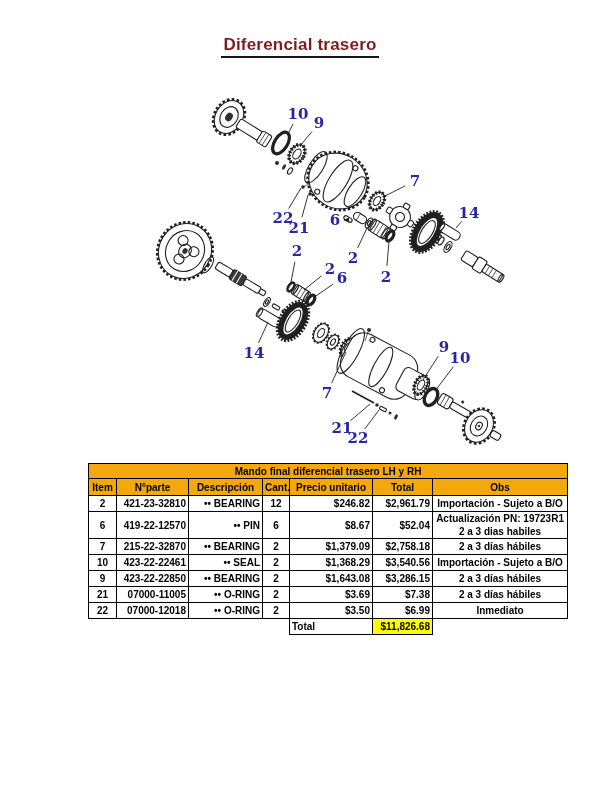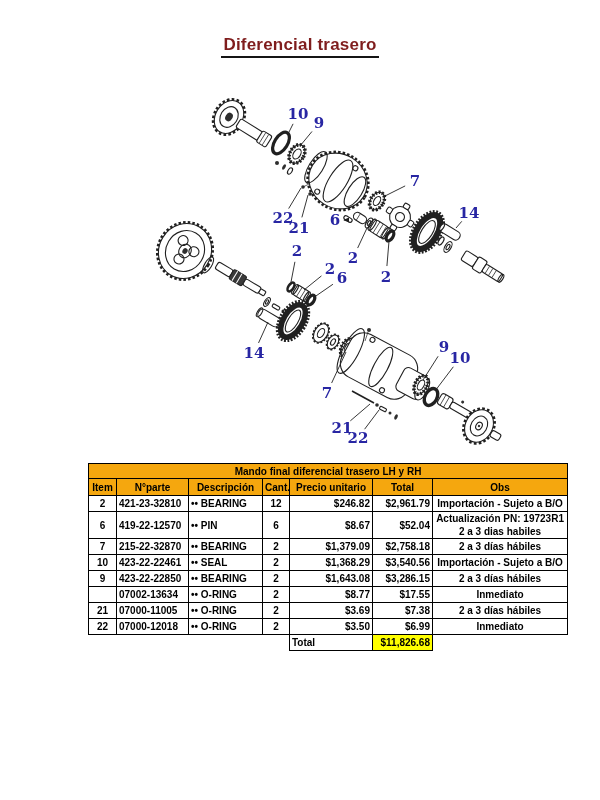--- a/index.html
+++ b/index.html
@@ -44,7 +44,7 @@
   tr.heads th{background:var(--table-gold,#F5A70E);height:16px;text-align:center;}
   tbody tr{height:16px;background:#fff;}
   .c-item,.c-qty{text-align:center;}
-  .c-part,.c-desc{text-align:left;font-weight:700;}
+  .c-part,.c-desc{text-align:right;font-weight:700;}
   .c-unit,.c-total{text-align:right;padding-right:3px;}
   .c-obs{text-align:center;padding-left:3px;white-space:pre-line;}
   tr.totalrow{height:16px;}

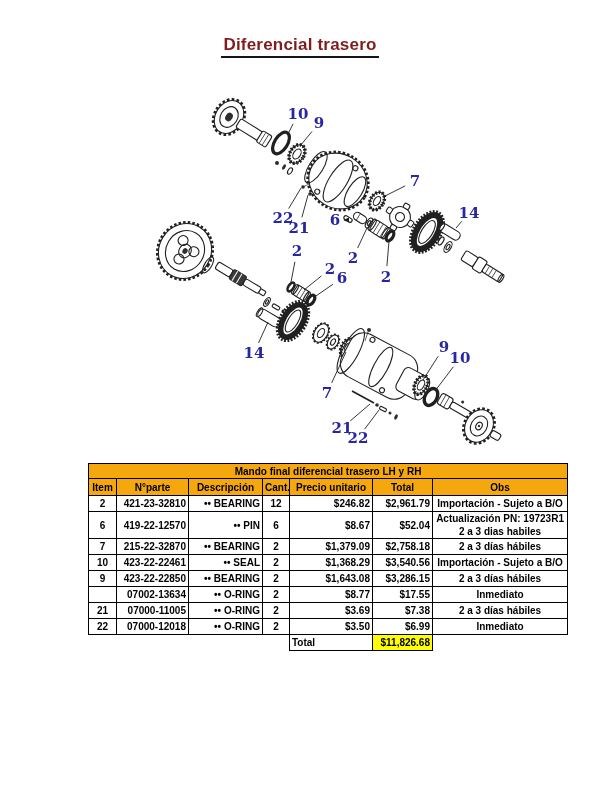--- a/index.html
+++ b/index.html
@@ -431,15 +431,6 @@
         <td class="c-obs">2 a 3 días hábiles</td>
       </tr>
       <tr>
-        <td class="c-item"></td>
-        <td class="c-part">07002-13634</td>
-        <td class="c-desc">•• O-RING</td>
-        <td class="c-qty">2</td>
-        <td class="c-unit">$8.77</td>
-        <td class="c-total">$17.55</td>
-        <td class="c-obs">Inmediato</td>
-      </tr>
-      <tr>
         <td class="c-item">21</td>
         <td class="c-part">07000-11005</td>
         <td class="c-desc">•• O-RING</td>

